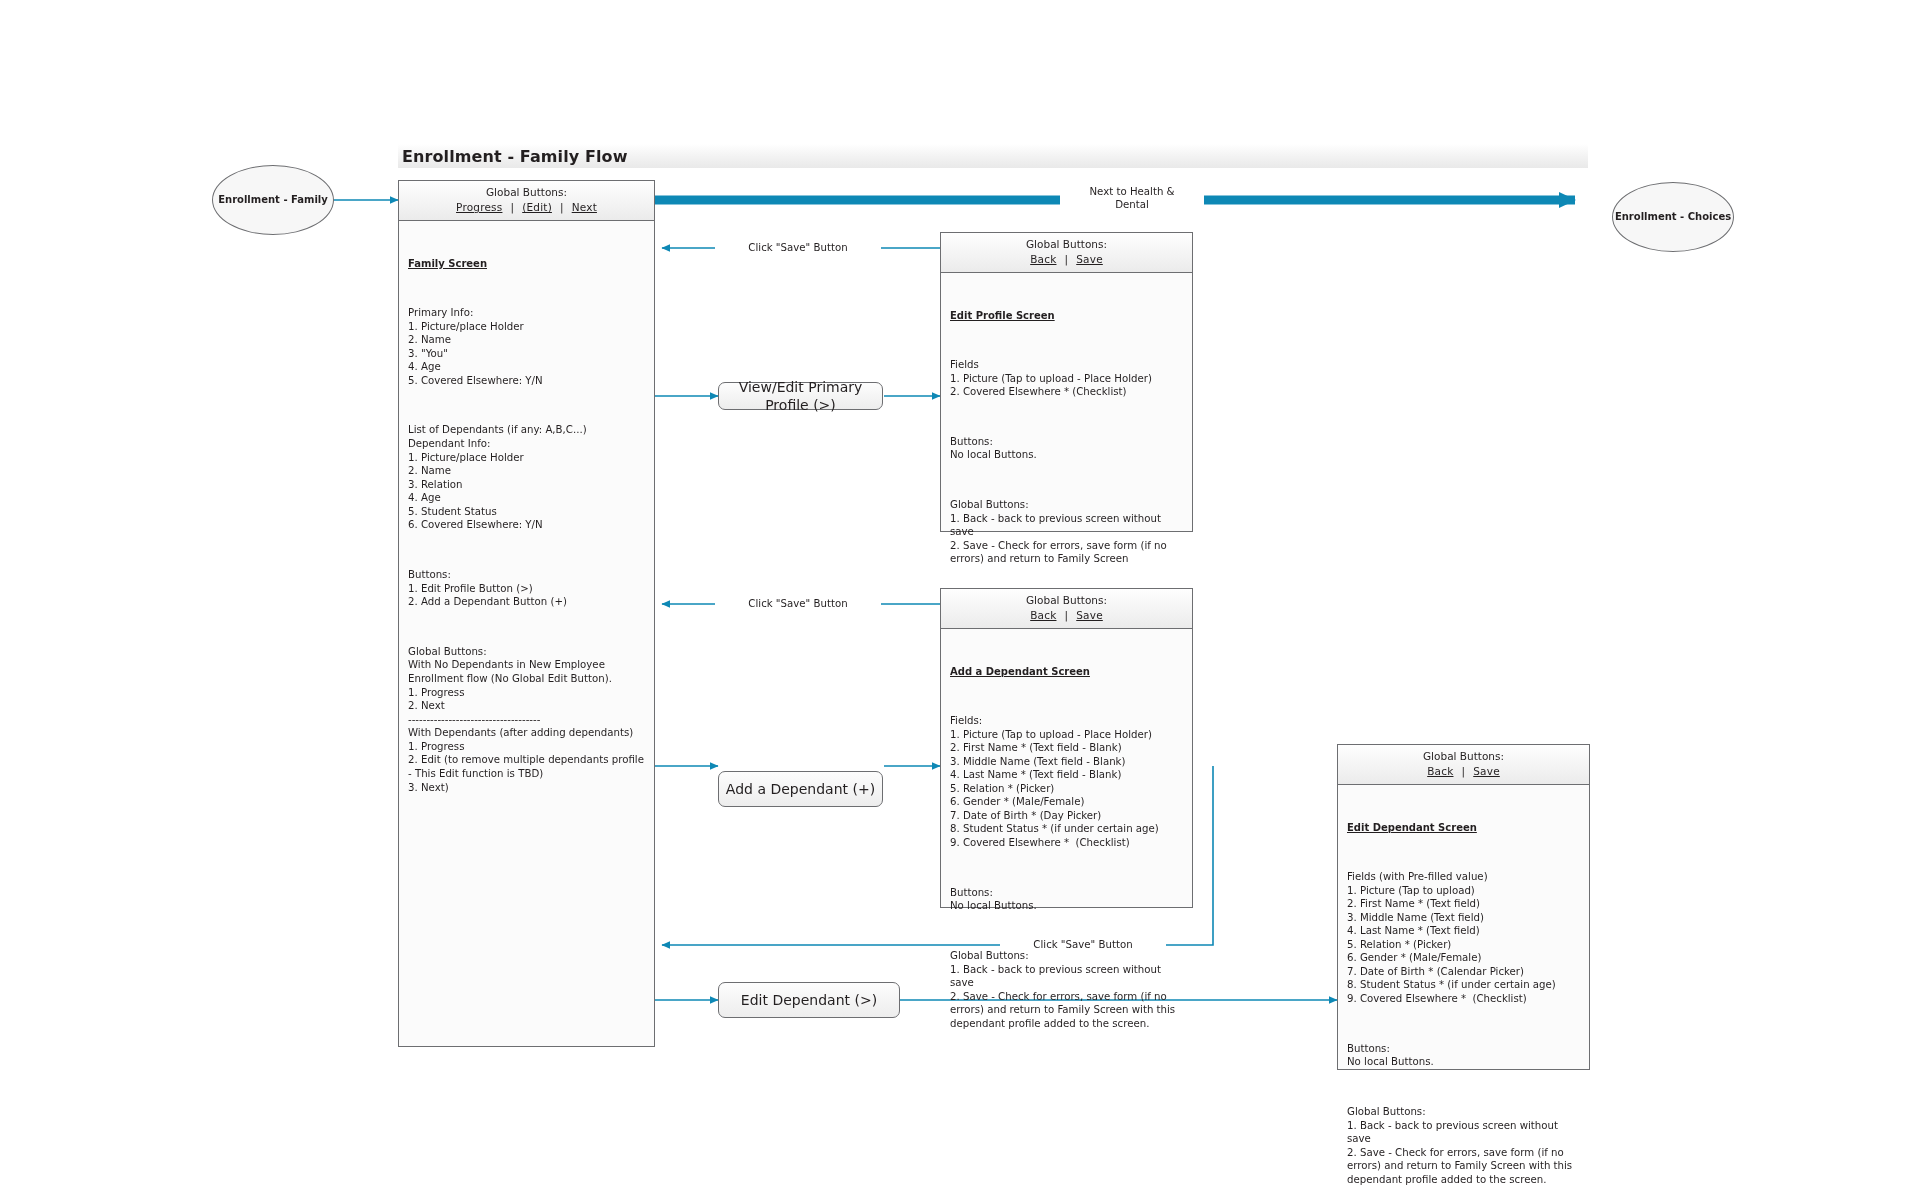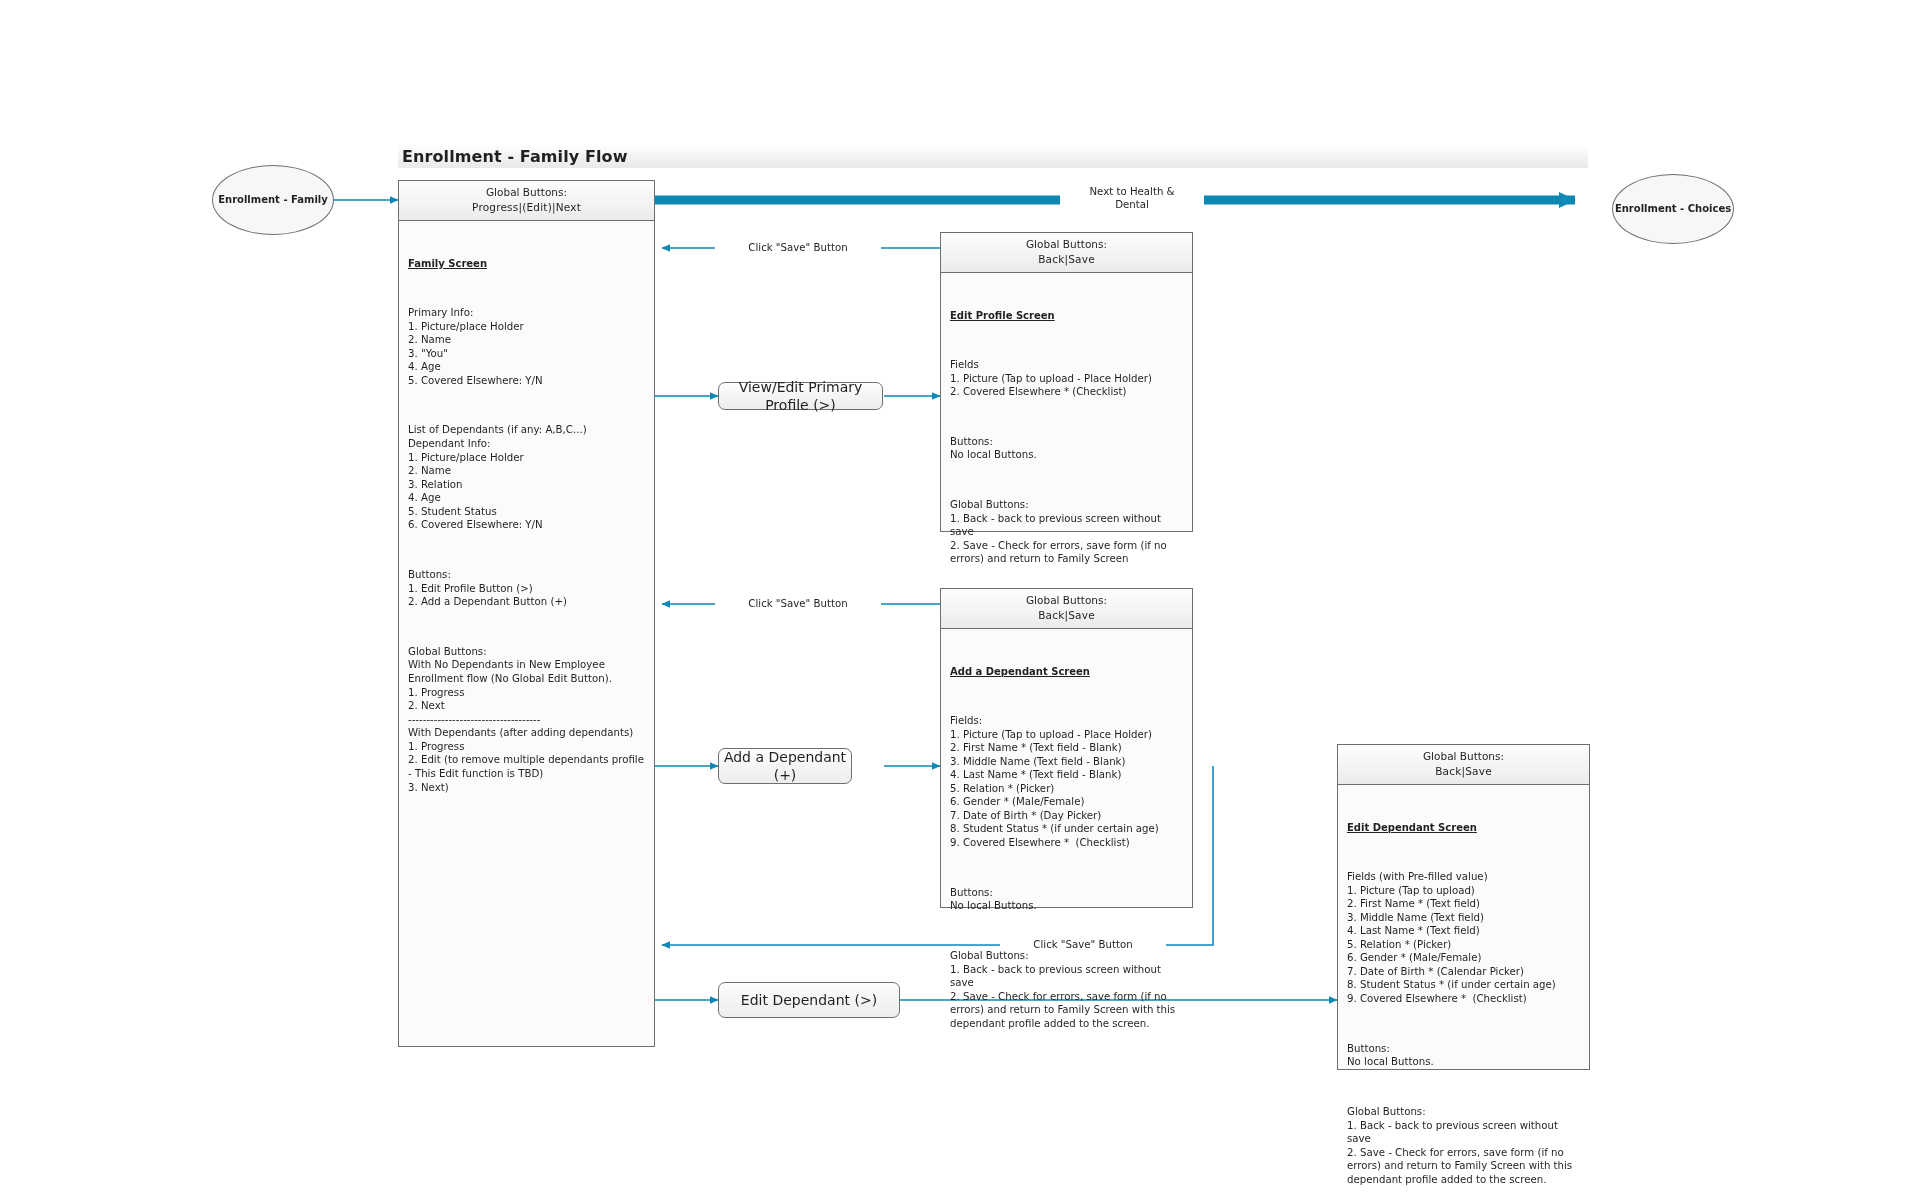--- a/index.html
+++ b/index.html
@@ -73,7 +73,7 @@
   }
   .card-head .gb-label { display: block; }
   .card-head .gb-btns { display: block; letter-spacing: .2px; }
-  .card-head .gb-btns span { margin: 0 0; }
+  .card-head .gb-btns span { margin: 0 8px; text-decoration: underline; }
   .card-body {
     padding: 8px 9px 8px 9px;
     font-size: 10.2px;

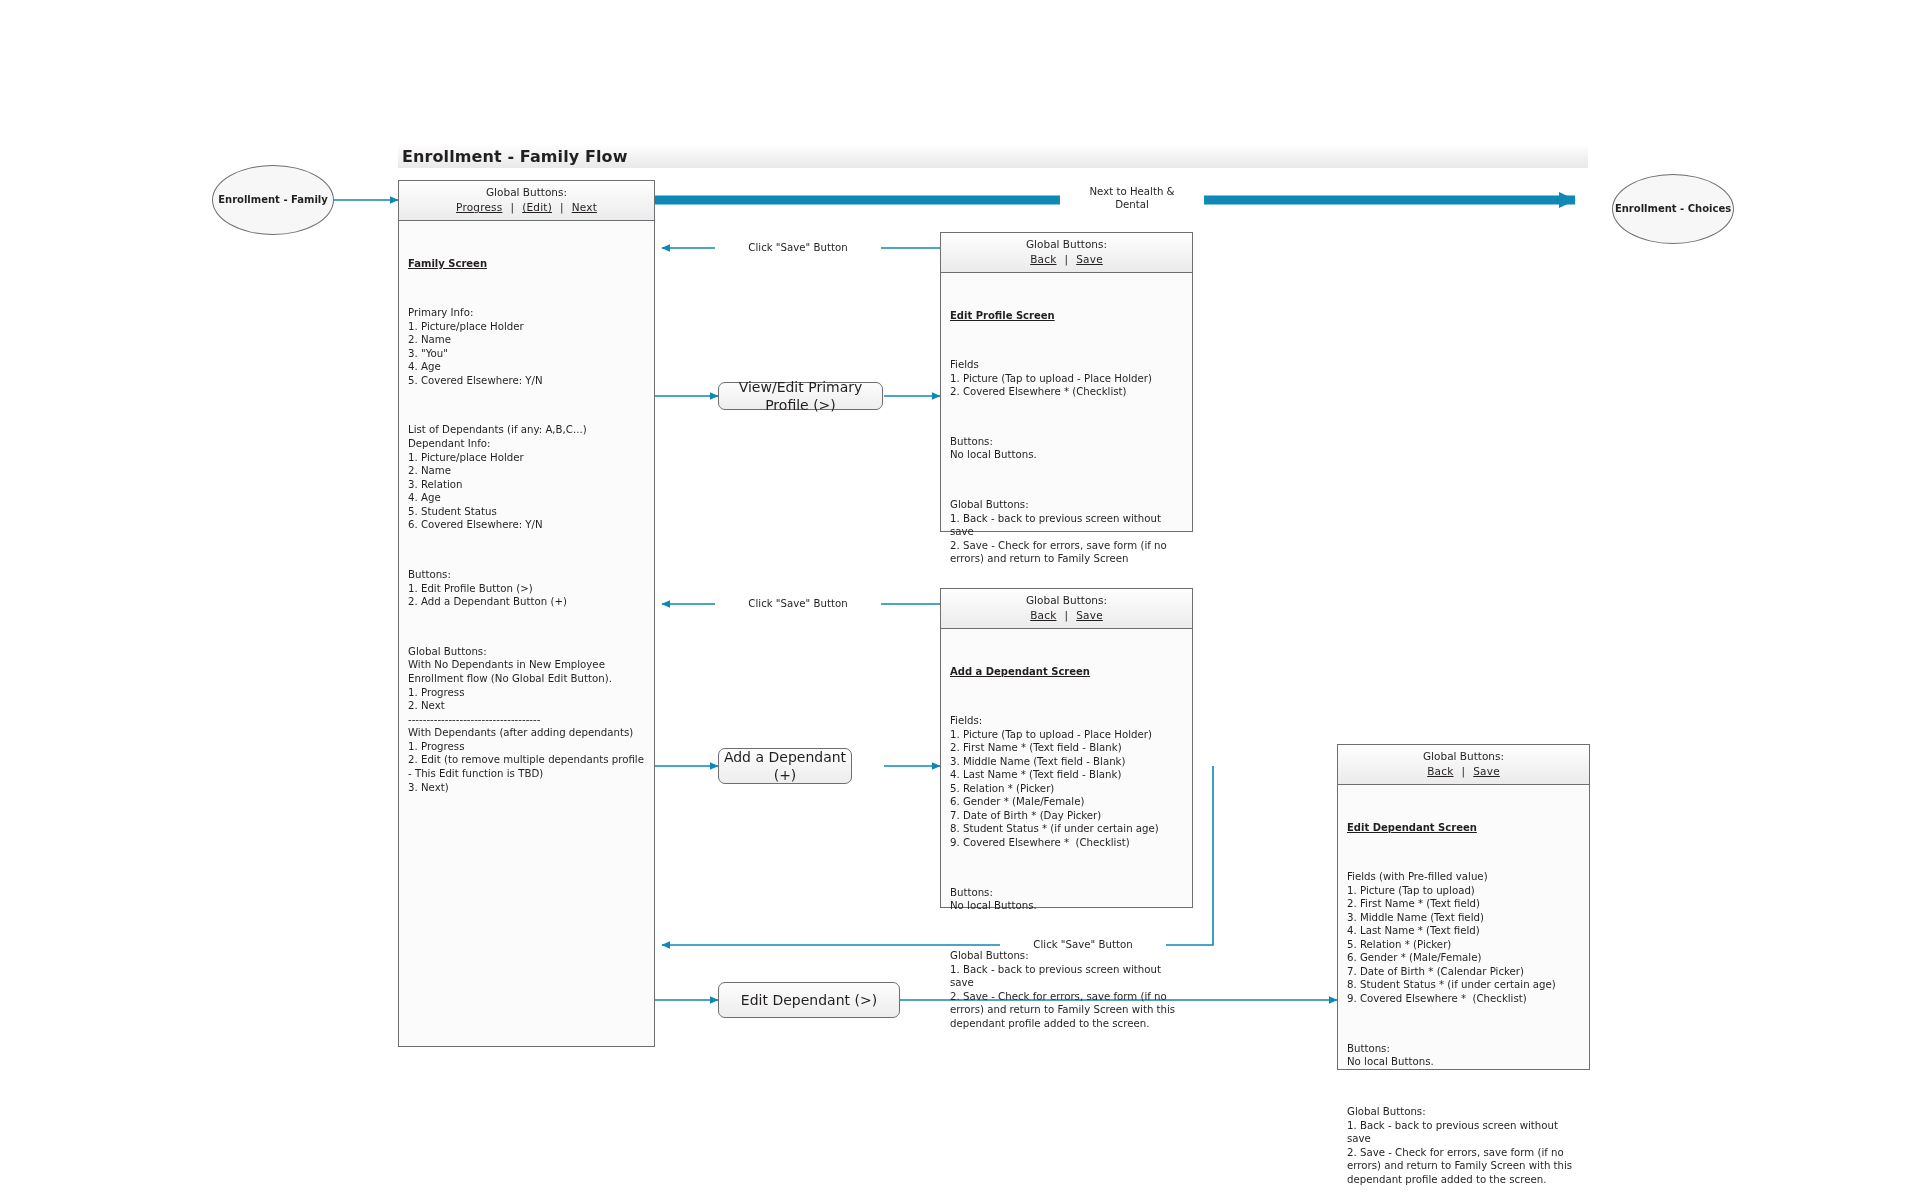--- a/index.html
+++ b/index.html
@@ -167,7 +167,7 @@
     <span class="banner-title">Enrollment - Family Flow</span>
   </div>
 
-  <div class="abs ellipse" style="left:1612px;top:174px;width:122px;height:70px;">Enrollment -
+  <div class="abs ellipse" style="left:1612px;top:182px;width:122px;height:70px;">Enrollment -
 Choices</div>
 
   <div class="abs edge-label" style="left:1060px;top:185px;width:138px;">Next to Health &amp;

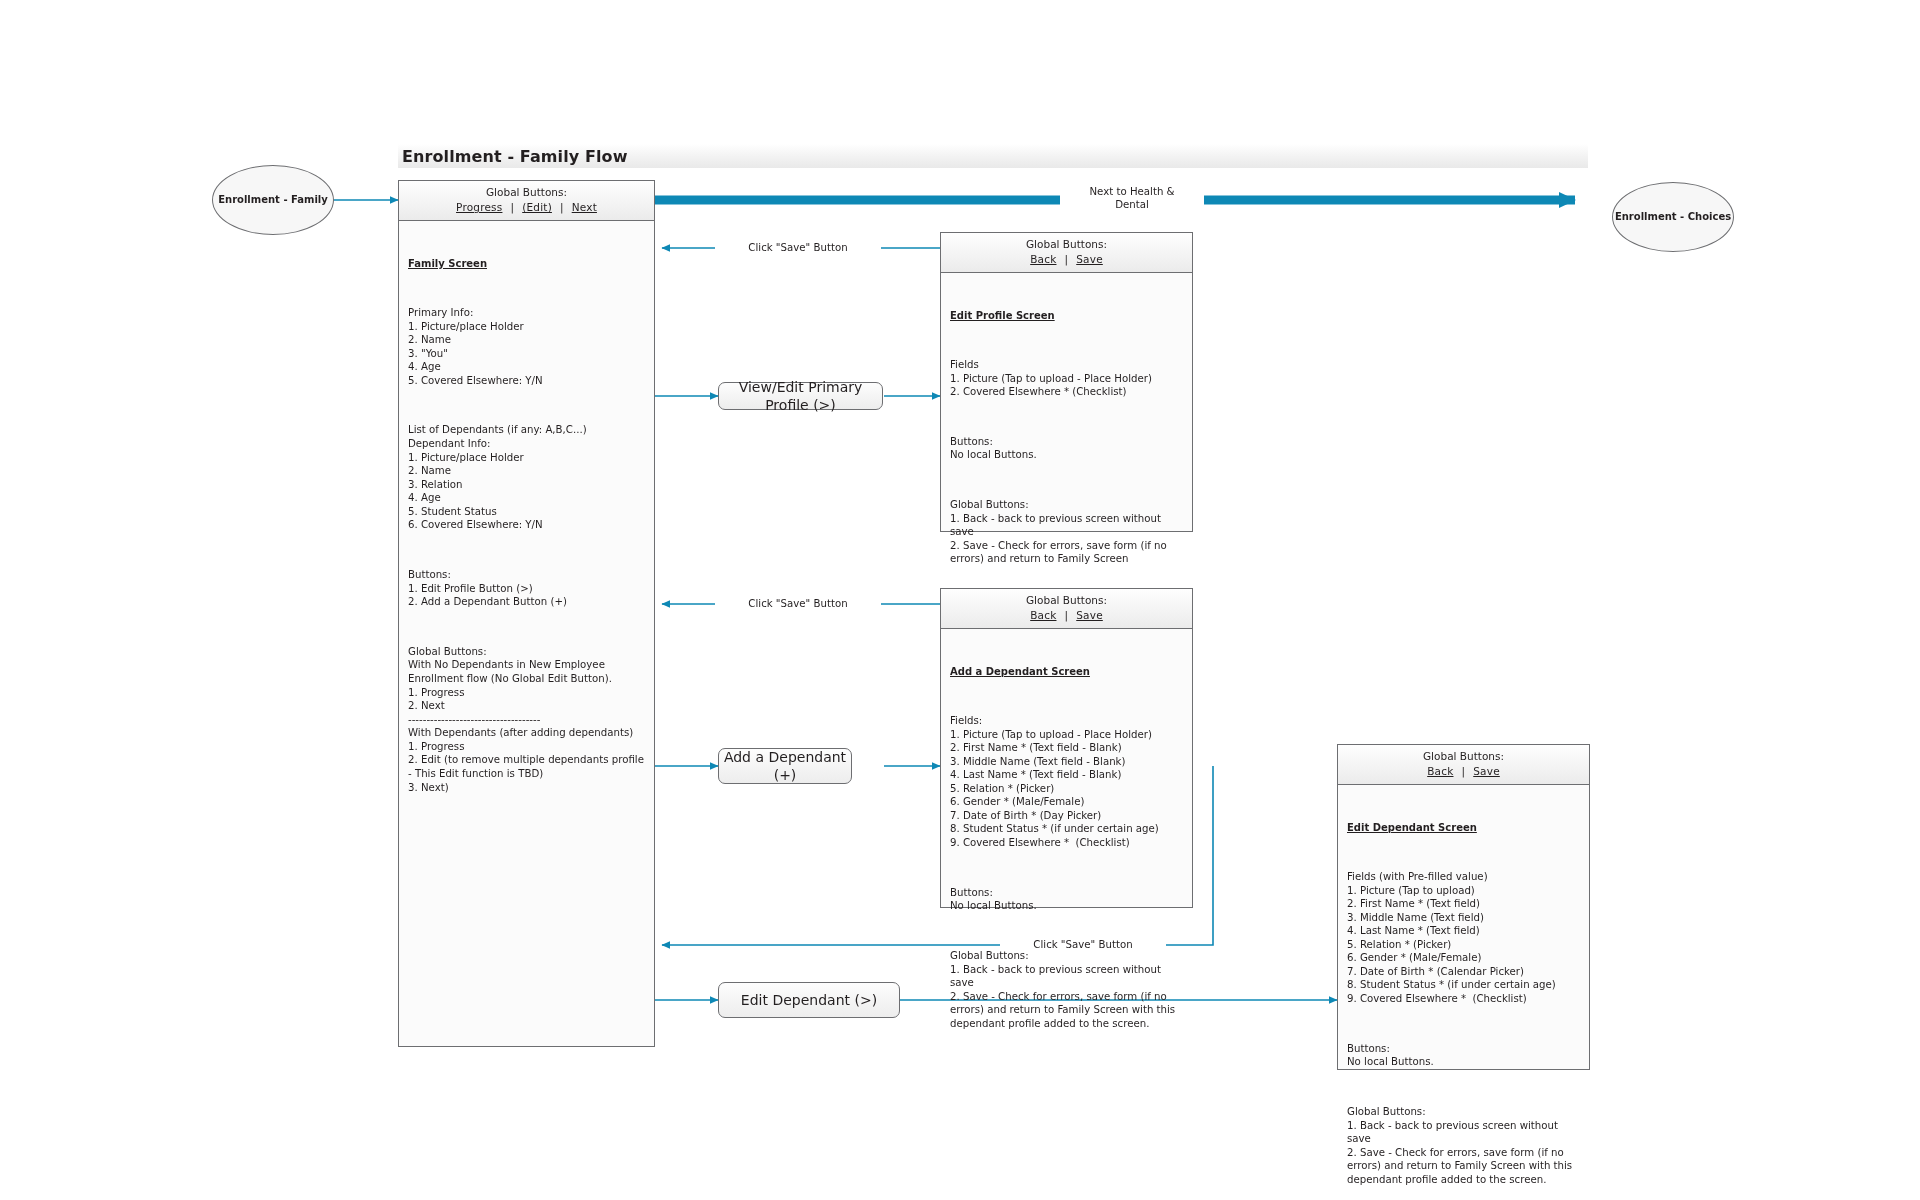--- a/index.html
+++ b/index.html
@@ -221,7 +221,7 @@
 
   <div class="abs pill" style="left:718px;top:382px;width:165px;height:28px;">View/Edit Primary Profile (&gt;)</div>
 
-  <div class="abs pill" style="left:718px;top:748px;width:134px;height:36px;">Add a
+  <div class="abs pill" style="left:718px;top:771px;width:165px;height:36px;">Add a
 Dependant (+)</div>
 
   <div class="abs pill" style="left:718px;top:982px;width:182px;height:36px;">Edit

